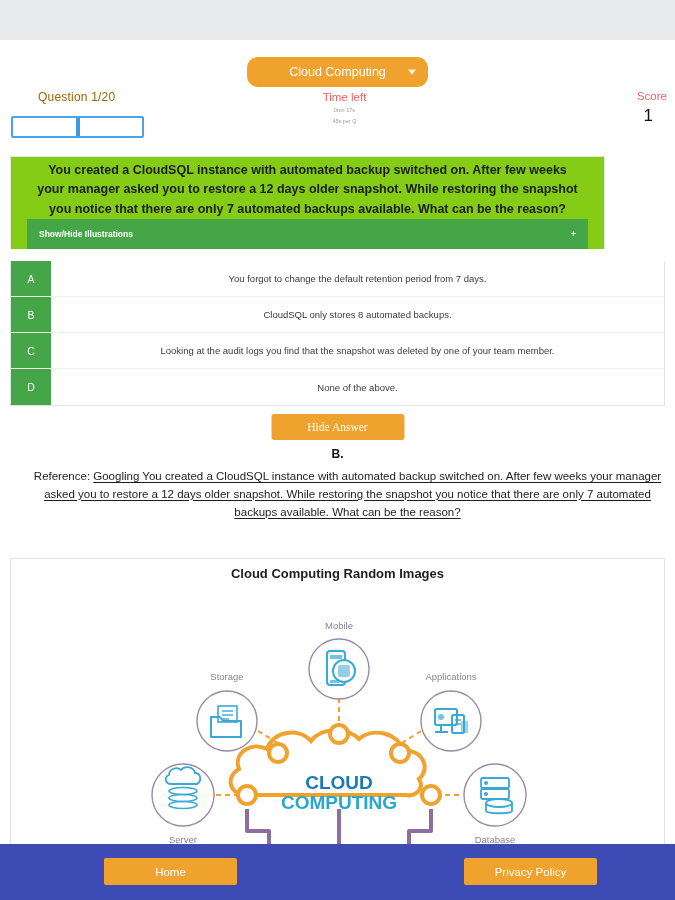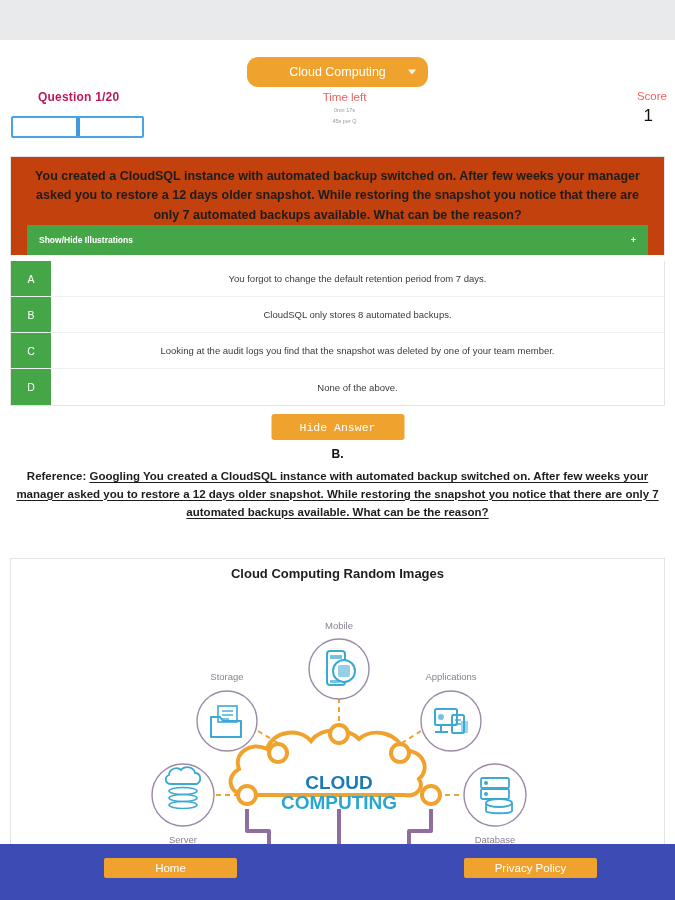--- a/index.html
+++ b/index.html
@@ -66,9 +66,8 @@
     top: 90px;
     left: 38px;
     font-size: 12px;
-    color: #be185d;
+    color: #a16207;
     letter-spacing: .2px;
-    font-weight: bold;
   }
   .progress-bar {
     position: absolute;

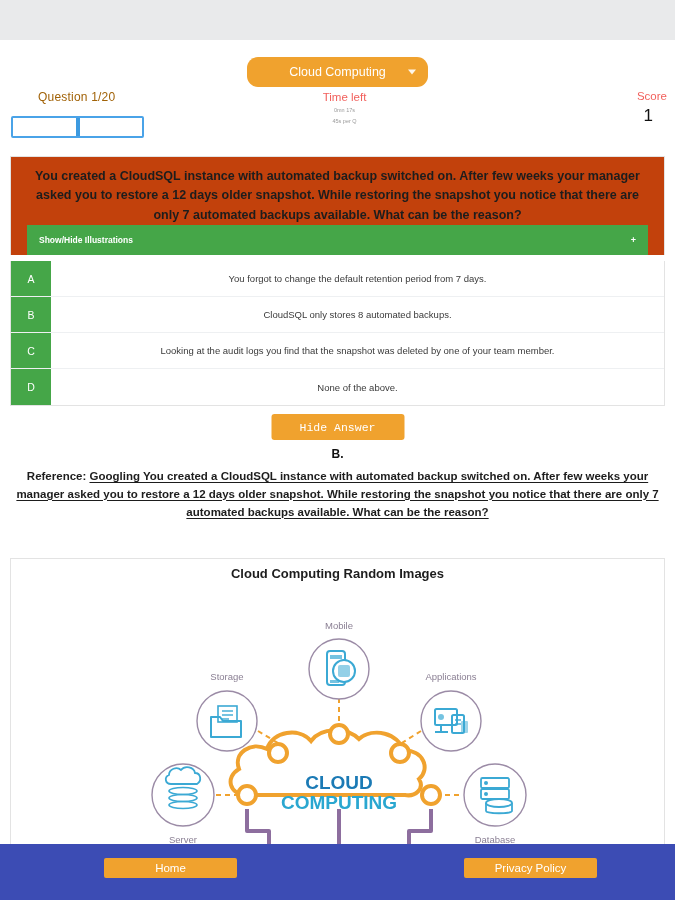--- a/index.html
+++ b/index.html
@@ -127,11 +127,11 @@
     position: absolute;
     top: 156px;
     left: 10px;
-    width: 655px;
-    background: #c2410c;
+    width: 595px;
+    background: #84cc16;
     border: 1px solid #e3e3e3;
     border-bottom: none;
-    padding: 10px 16px 0 16px;
+    padding: 4px 16px 0 16px;
   }
   .question-text {
     font-size: 12.5px;

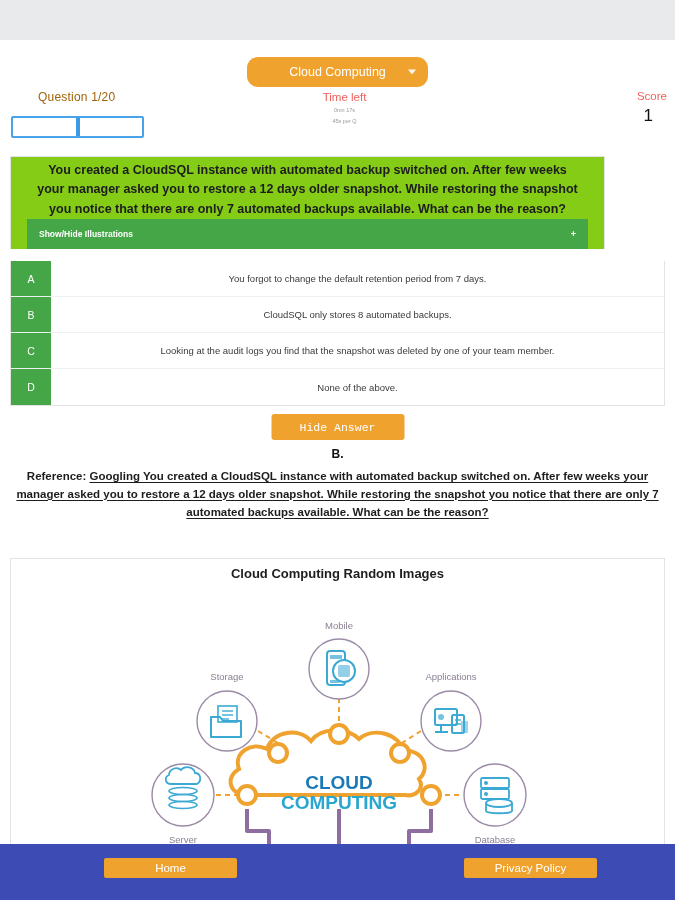--- a/index.html
+++ b/index.html
@@ -208,7 +208,7 @@
     border-radius: 3px;
     color: #ffffff;
     font-size: 11.5px;
-    font-family: Liberation Mono, monospace;
+    font-family: Liberation Serif, serif;
     display: flex;
     align-items: center;
     justify-content: center;

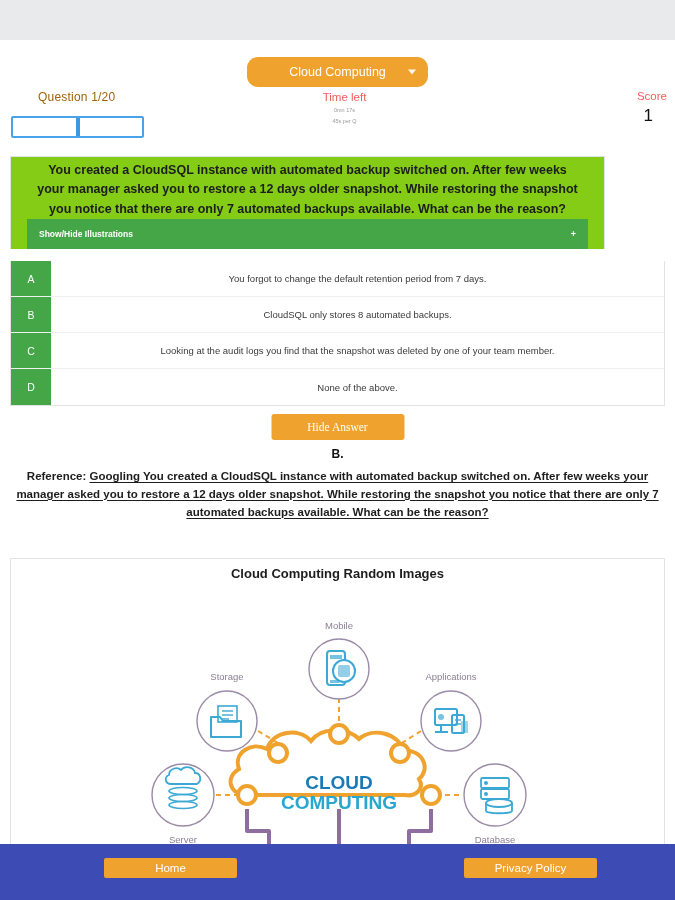--- a/index.html
+++ b/index.html
@@ -227,12 +227,12 @@
   .reference-text {
     position: absolute;
     top: 468px;
-    left: 14px;
+    left: 24px;
     width: 647px;
     text-align: center;
     font-size: 11.5px;
     line-height: 1.55;
-    font-weight: bold;
+    font-weight: normal;
     color: #1d1d1d;
   }
   .reference-text .ref-under {

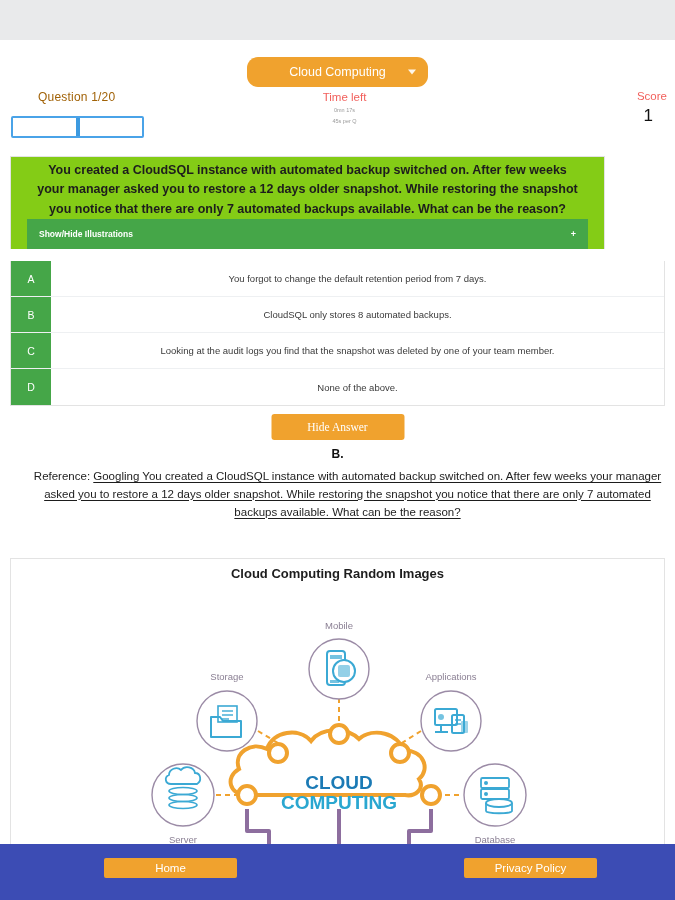--- a/index.html
+++ b/index.html
@@ -282,7 +282,7 @@
     position: absolute;
     top: 14px;
     width: 133px;
-    height: 20px;
+    height: 27px;
     background: #f0a22e;
     border: none;
     border-radius: 2px;

